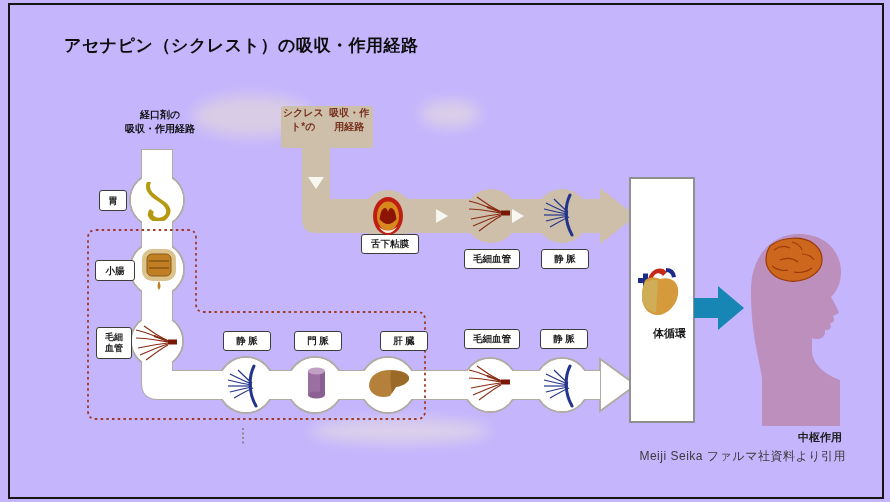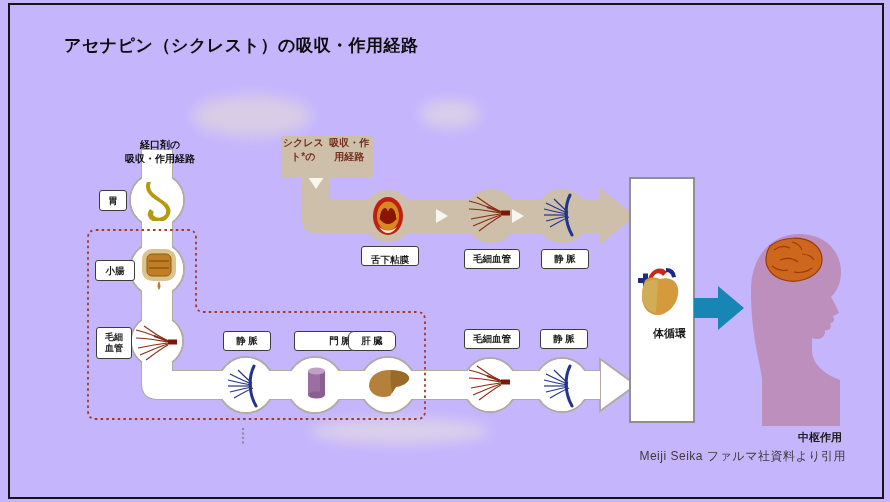--- a/index.html
+++ b/index.html
@@ -10,7 +10,7 @@
   .attribution{position:absolute;right:44px;top:448px;font-size:12px;color:#3b3b3b;letter-spacing:.5px;margin-left:28px;}
   .smudge{position:absolute;border-radius:50%;filter:blur(7px);opacity:.5;z-index:0;}
   #diagram-svg{position:absolute;left:0;top:0;z-index:1;}
-  .route-heading{position:absolute;z-index:3;text-align:center;font-size:10px;font-weight:bold;line-height:1.35;margin-top:30px;}
+  .route-heading{position:absolute;z-index:3;text-align:center;font-size:10px;font-weight:bold;line-height:1.35;}
   .oral-heading{left:108px;top:108px;width:104px;color:#111;}
   .sub-plate{left:281px;top:106px;width:92px;height:42px;background:#cdbfaa;border-radius:3px;
              color:#78301e;display:flex;flex-direction:row;justify-content:center;}

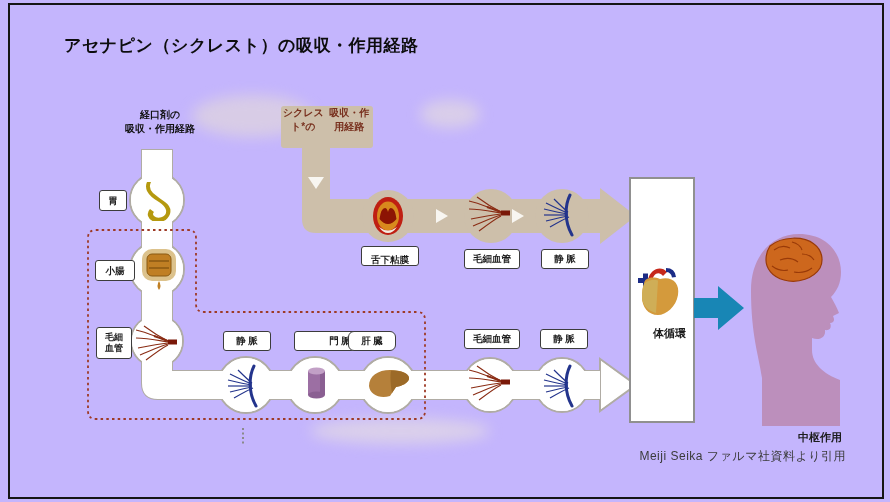--- a/index.html
+++ b/index.html
@@ -112,7 +112,7 @@
       <span>肝 臓</span>
     </div>
 
-  <div class="label-box" style="left:361px;top:246px;width:56px;height:18px;justify-content:flex-end;">
+  <div class="label-box" style="left:361px;top:234px;width:56px;height:18px;">
       <span>舌下粘膜</span>
     </div>
   <div class="label-box" style="left:464px;top:249px;width:54px;height:18px;">

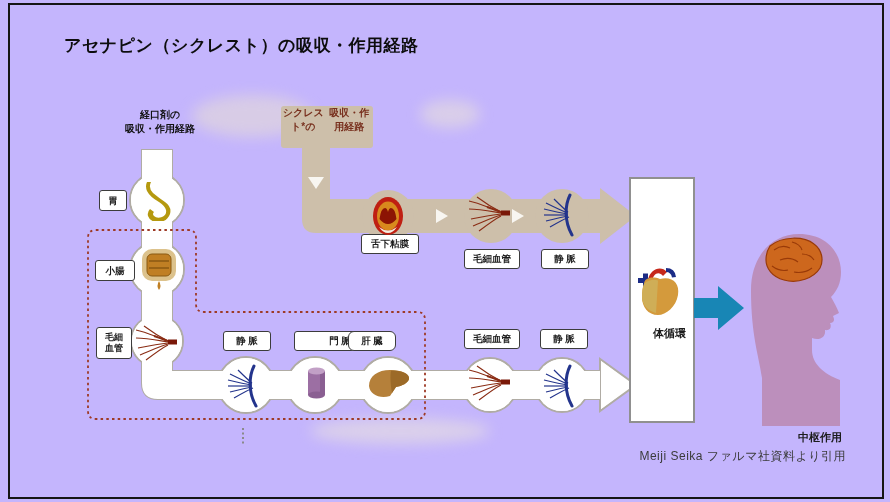--- a/index.html
+++ b/index.html
@@ -105,7 +105,7 @@
   <div class="label-box" style="left:223px;top:331px;width:46px;height:18px;">
       <span>静 脈</span>
     </div>
-  <div class="label-box" style="left:294px;top:331px;width:46px;height:18px;padding-left:22px;">
+  <div class="label-box" style="left:294px;top:331px;width:46px;height:18px;">
       <span>門 脈</span>
     </div>
   <div class="label-box" style="left:348px;top:331px;width:46px;height:18px;border-radius:6px;">

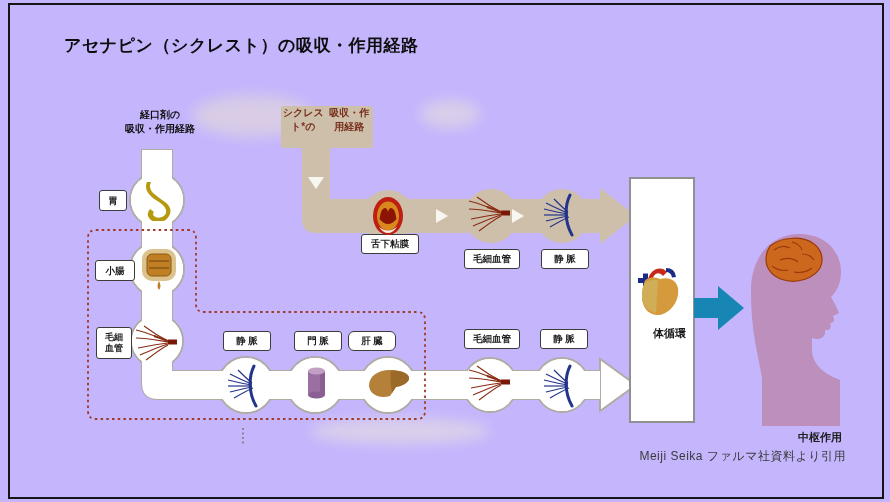--- a/index.html
+++ b/index.html
@@ -108,7 +108,7 @@
   <div class="label-box" style="left:294px;top:331px;width:46px;height:18px;">
       <span>門 脈</span>
     </div>
-  <div class="label-box" style="left:348px;top:331px;width:46px;height:18px;border-radius:6px;">
+  <div class="label-box" style="left:380px;top:331px;width:46px;height:18px;">
       <span>肝 臓</span>
     </div>
 

